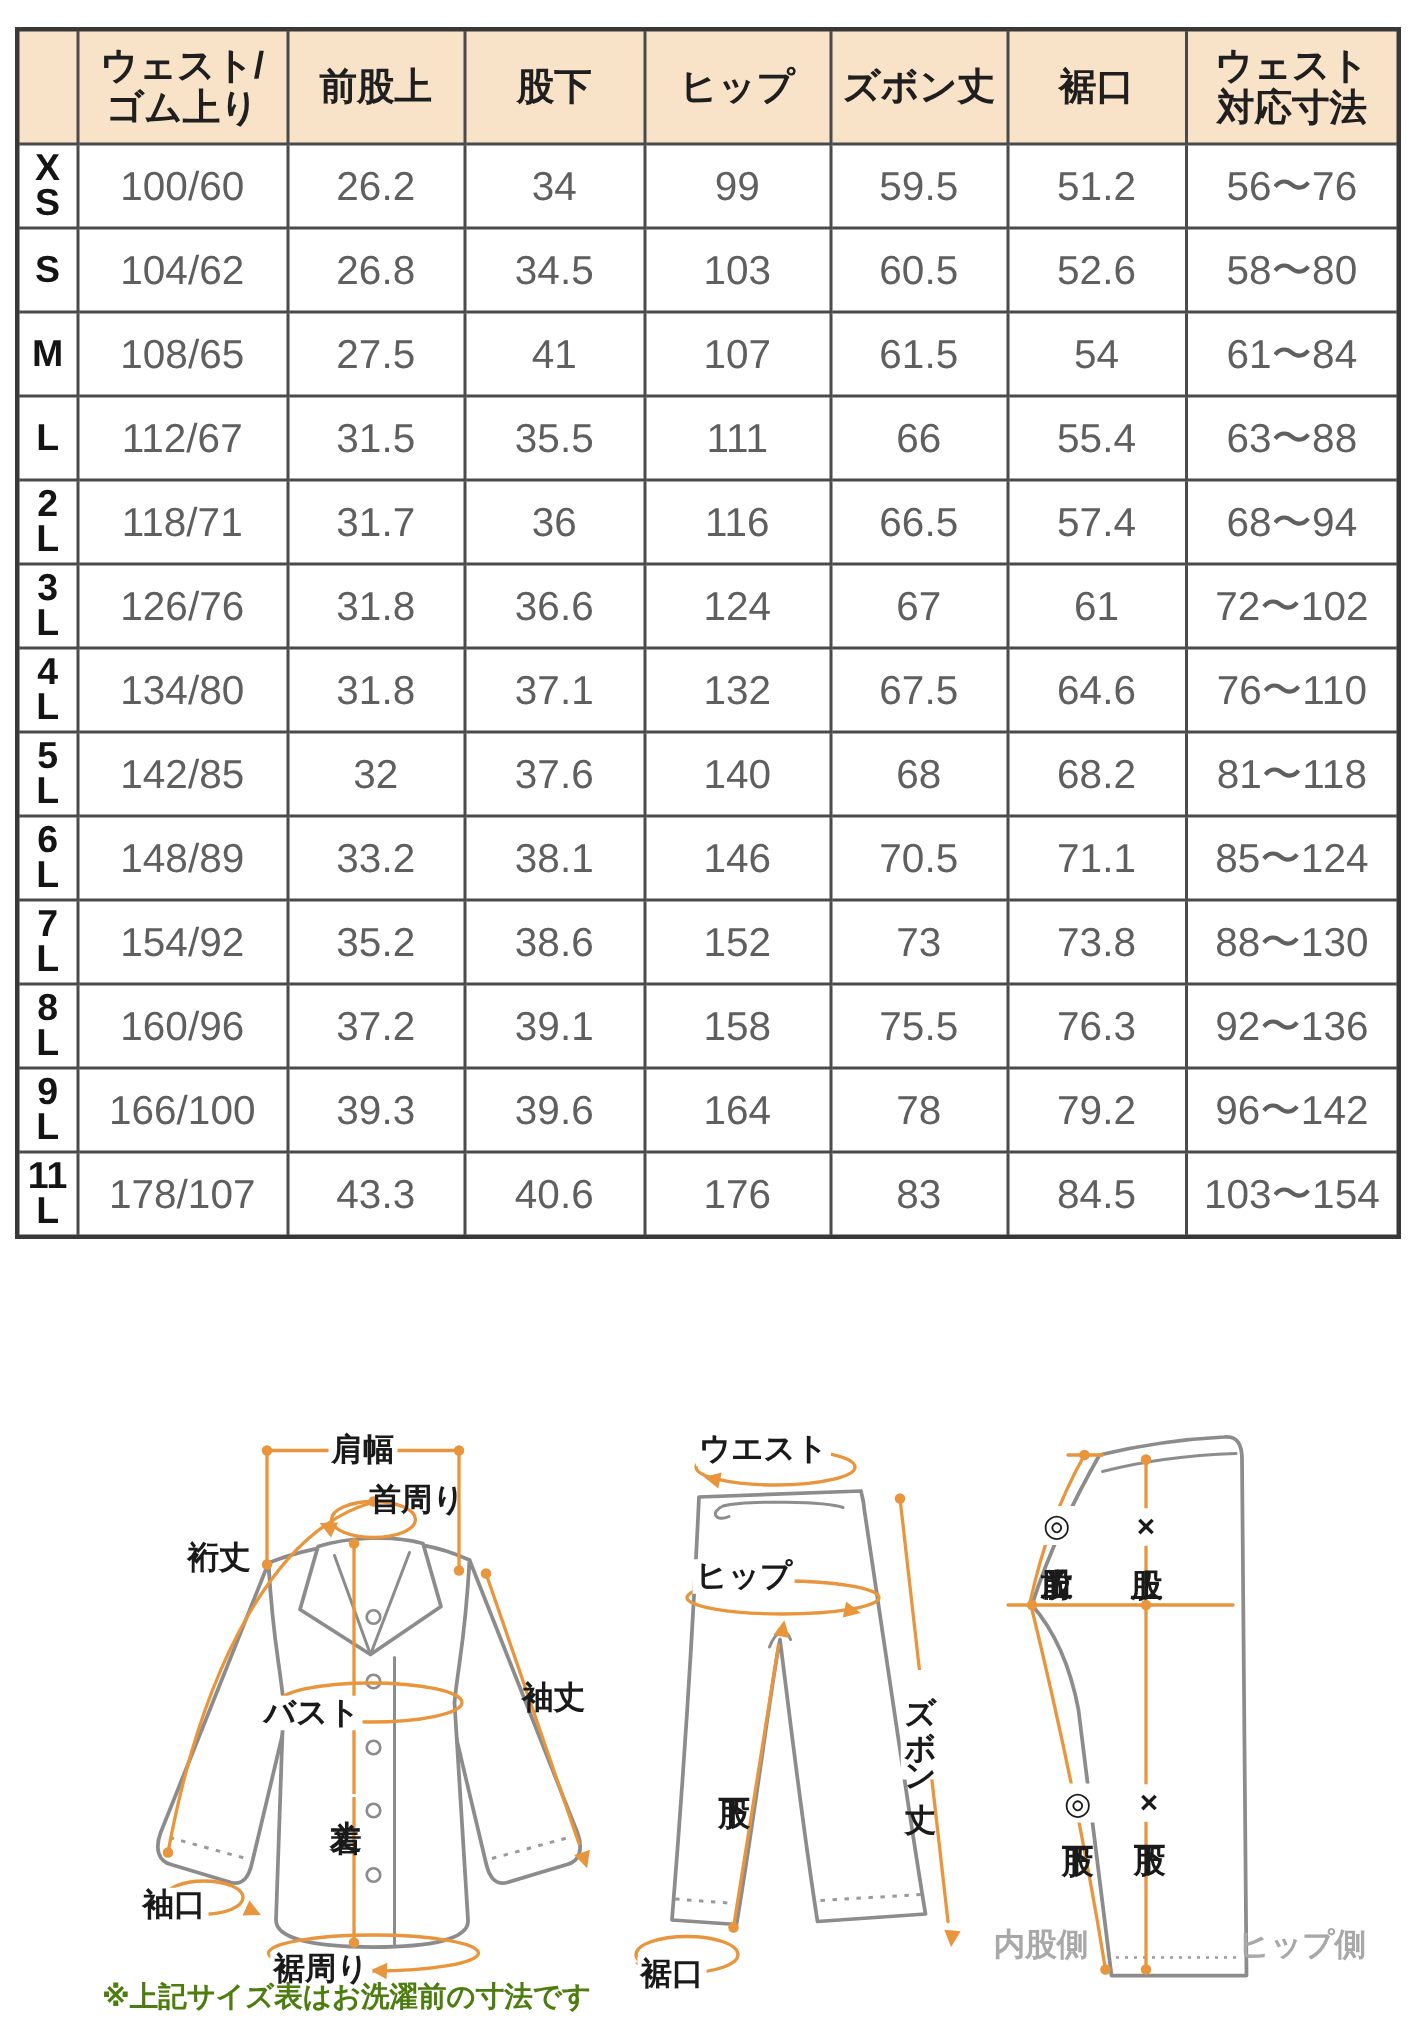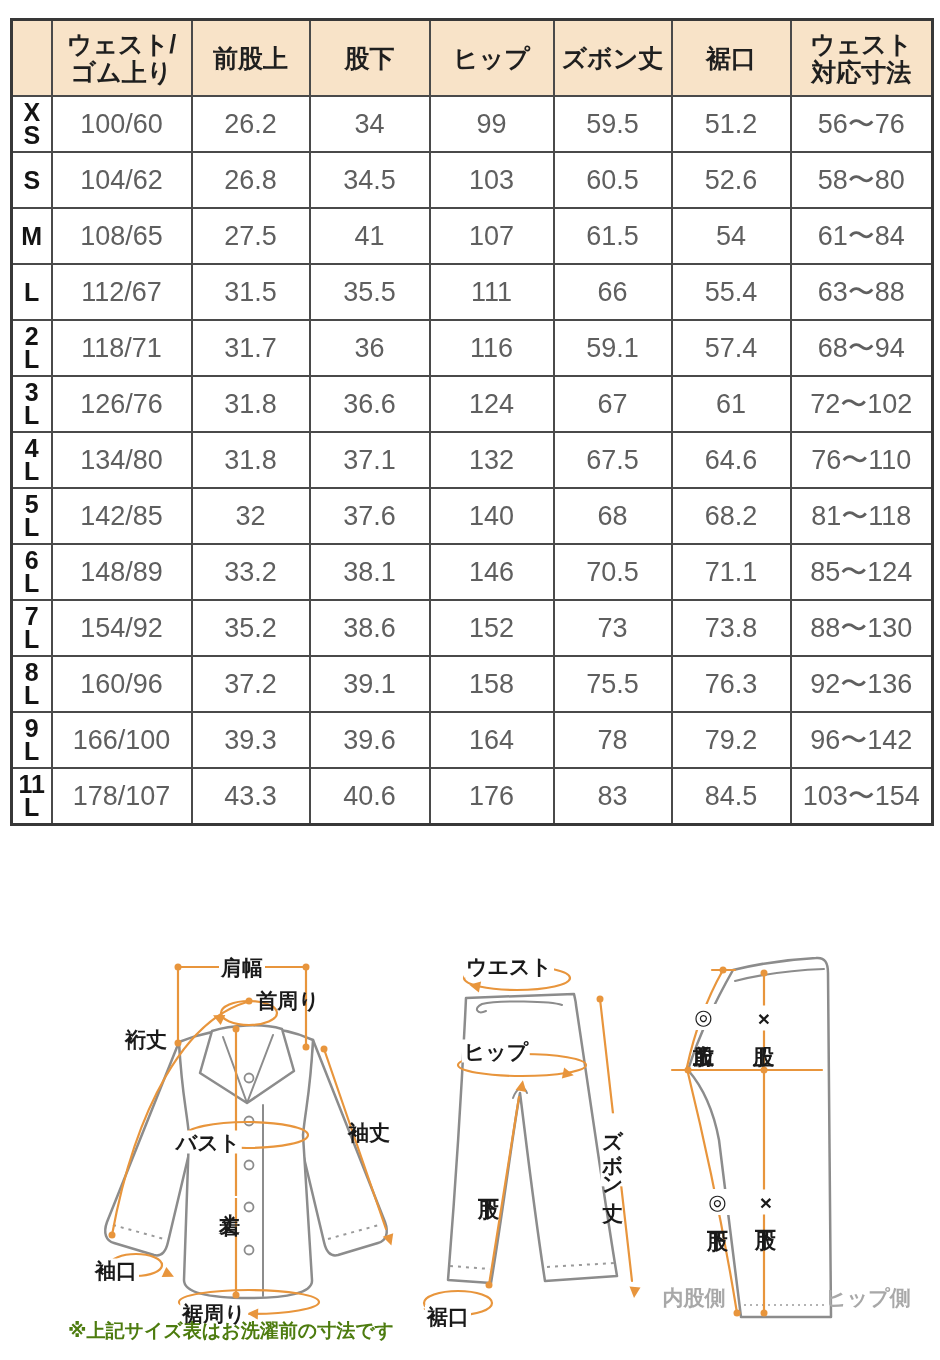--- a/index.html
+++ b/index.html
@@ -114,7 +114,7 @@
           <td>31.7</td>
           <td>36</td>
           <td>116</td>
-          <td>59.1</td>
+          <td>66.5</td>
           <td>57.4</td>
           <td>68〜94</td>
         </tr>

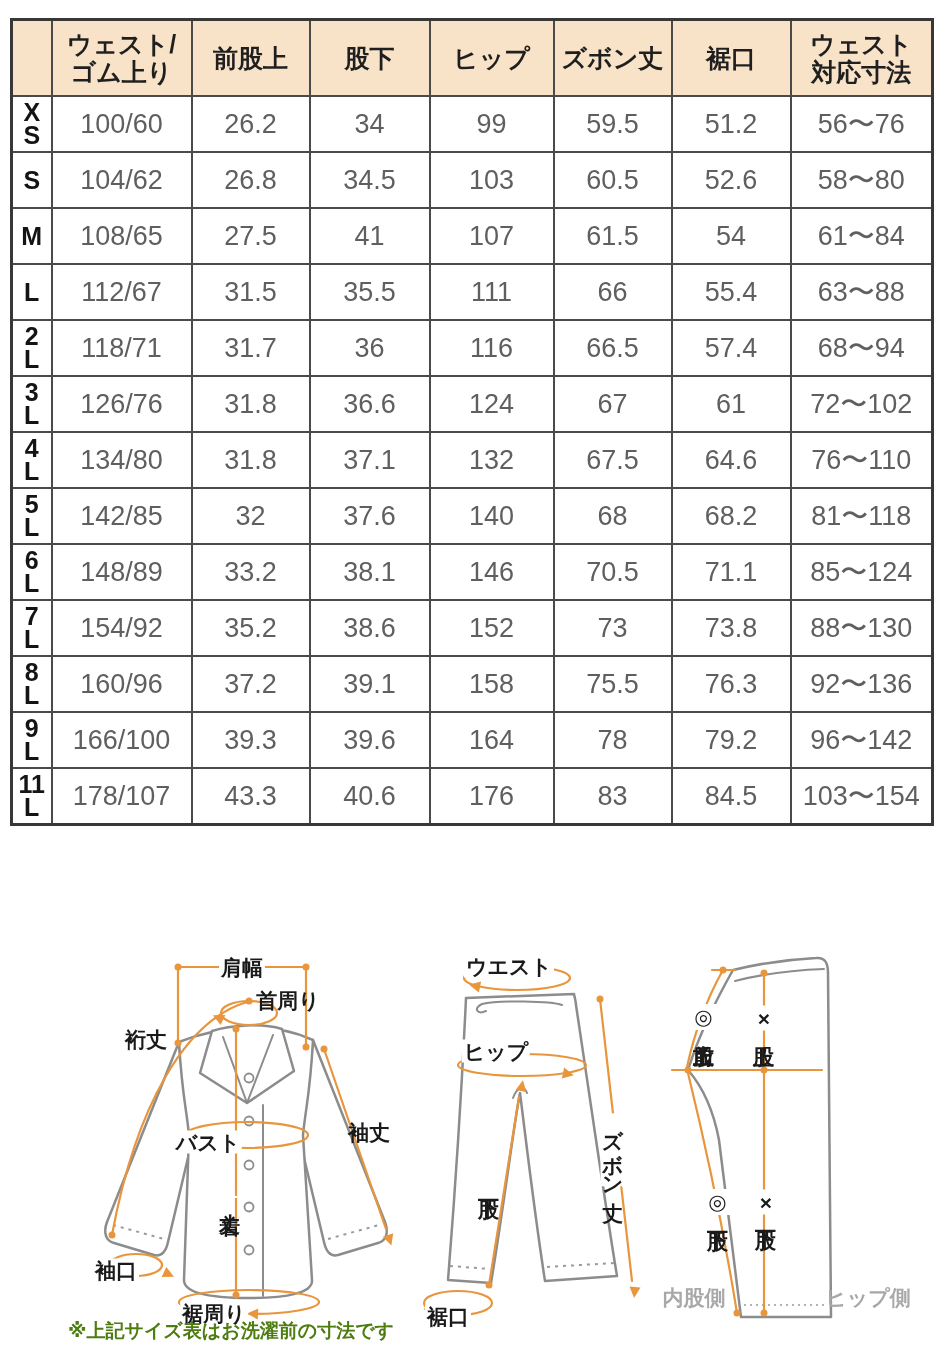--- a/index.html
+++ b/index.html
@@ -307,7 +307,7 @@
     </svg>
 
     <div class="dlabel wbg" style="left:226px;top:22px;">肩幅</div>
-    <div class="dlabel" style="left:262px;top:55px;margin-left:10px;">首周り</div>
+    <div class="dlabel" style="left:262px;top:55px;">首周り</div>
     <div class="dlabel" style="left:130px;top:94px;">裄丈</div>
     <div class="dlabel wbg" style="left:192px;top:197px;">バスト</div>
     <div class="dlabel" style="left:353px;top:187px;">袖丈</div>

